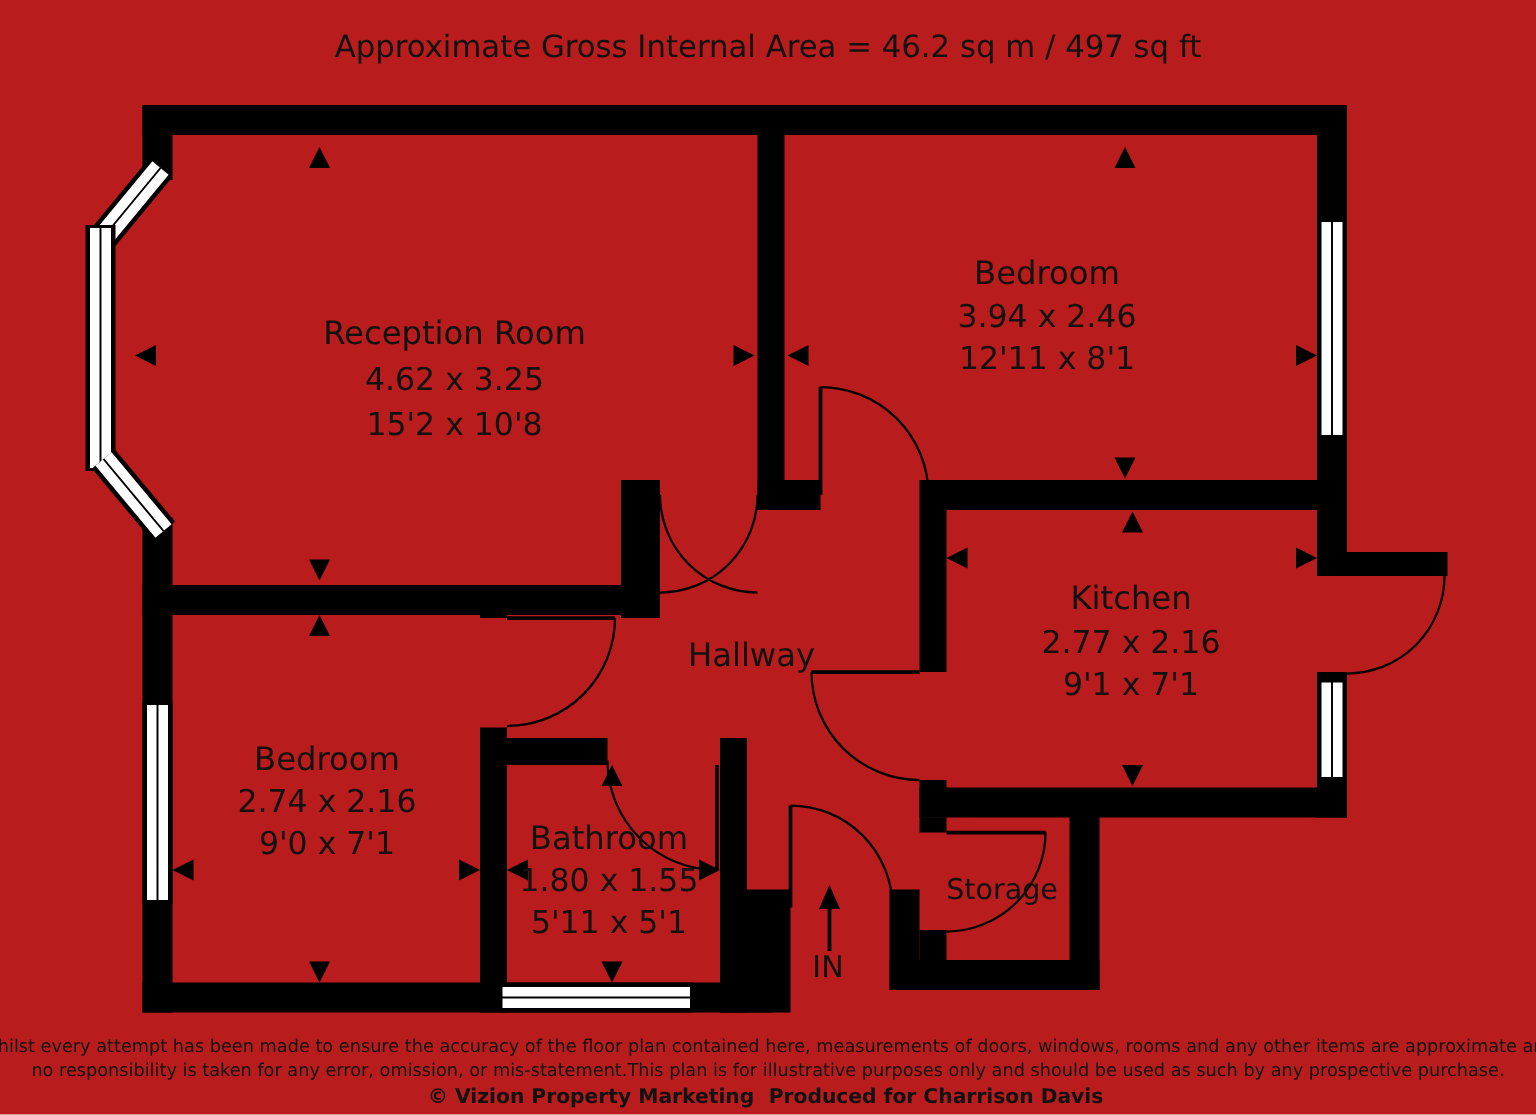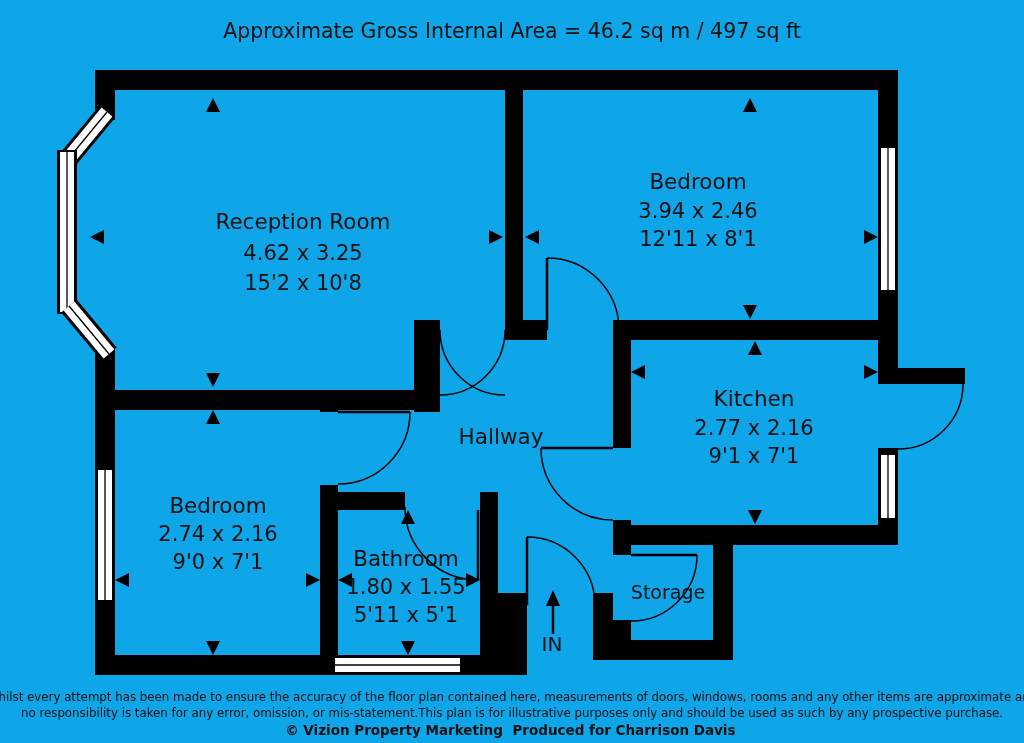--- a/index.html
+++ b/index.html
@@ -4,7 +4,7 @@
 <style>
   html,body{margin:0;padding:0;background:#ffffff;}
   body{width:1024px;height:743px;overflow:hidden;}
-  .plan-wrap{position:relative;width:1024px;height:743px;background:#0ea5e9;}
+  .plan-wrap{position:relative;width:1024px;height:743px;background:#b91c1c;}
   svg{display:block;}
   text{font-family:"DejaVu Sans","Liberation Sans",sans-serif;fill:#111;}
   .t-title{font-size:20.5px;}

